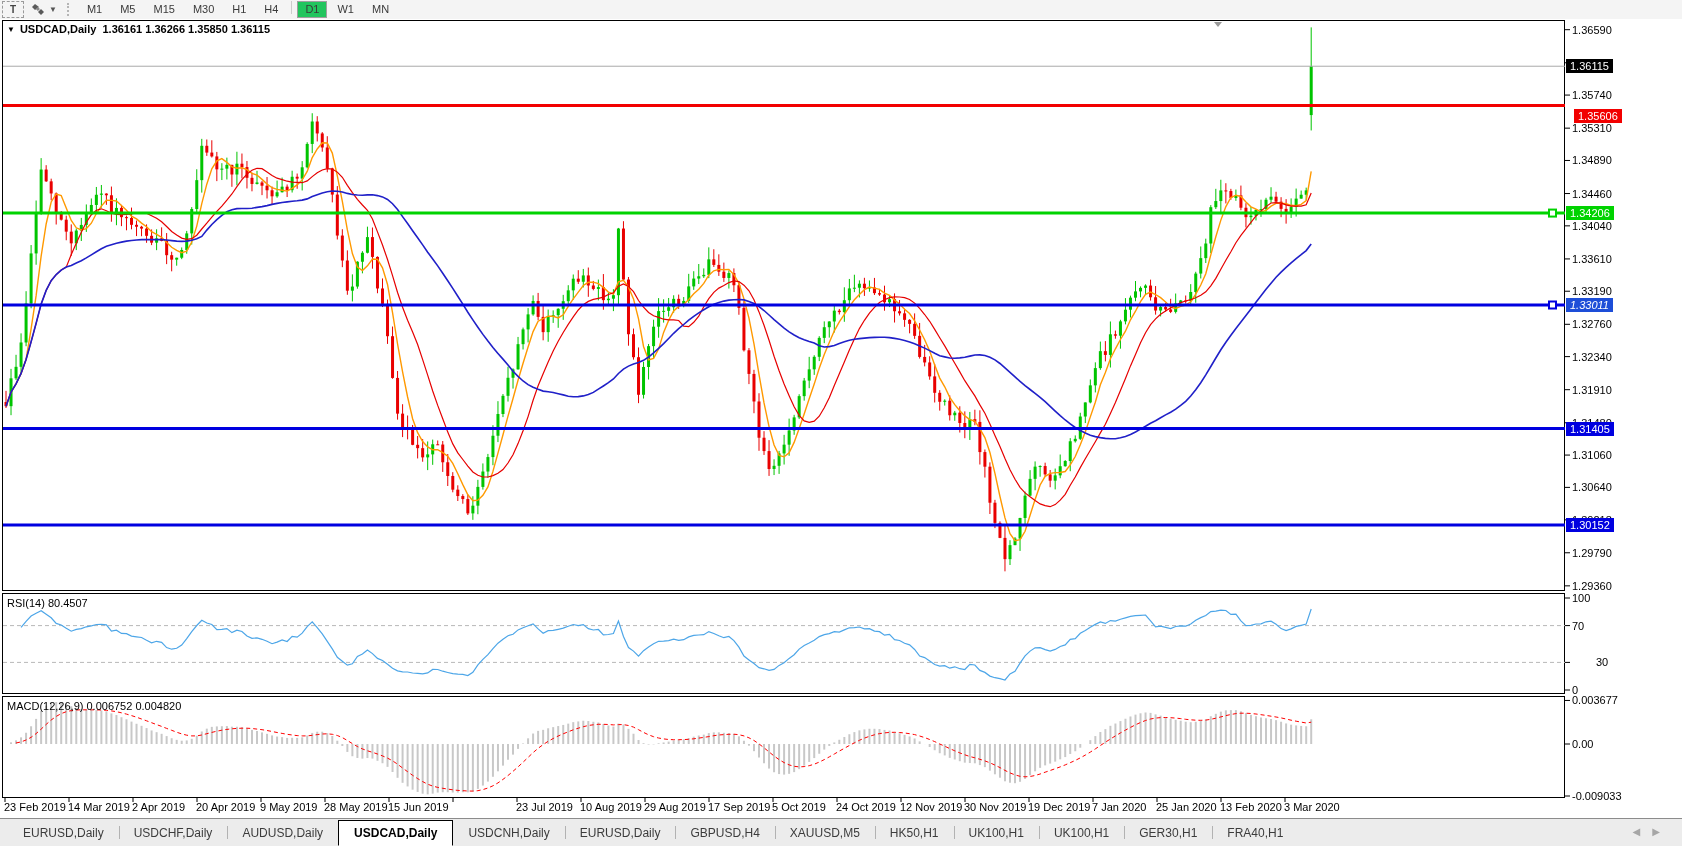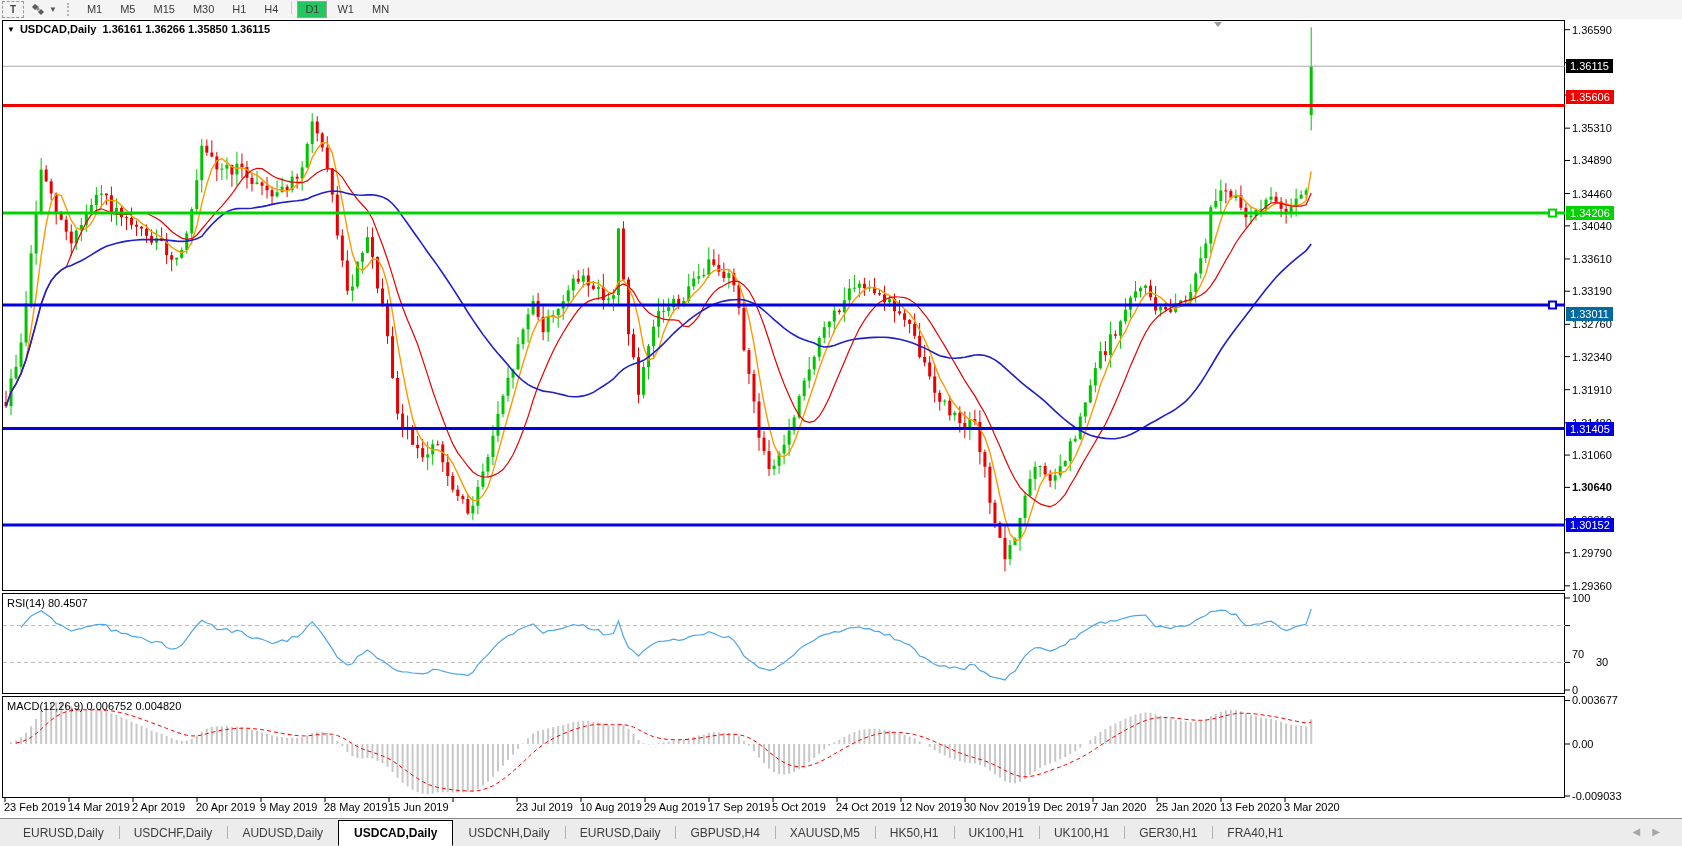--- a/index.html
+++ b/index.html
@@ -931,7 +931,7 @@
     </svg>
 
   <div id="labels">
-      <div class="price-box" style="top: 90px; background: rgb(242, 0, 0);">1.35606</div>
+      <div class="price-box" style="top: 109px; background: rgb(242, 0, 0); margin-left: 8px;">1.35606</div>
       <div class="price-box" style="top: 206.077px; background: rgb(0, 211, 0);">1.34206</div>
       <div class="price-box" style="top: 307px; background: #0369a1;">1.33011</div>
       <div class="price-box" style="top: 421.538px; background: rgb(0, 0, 224);">1.31405</div>

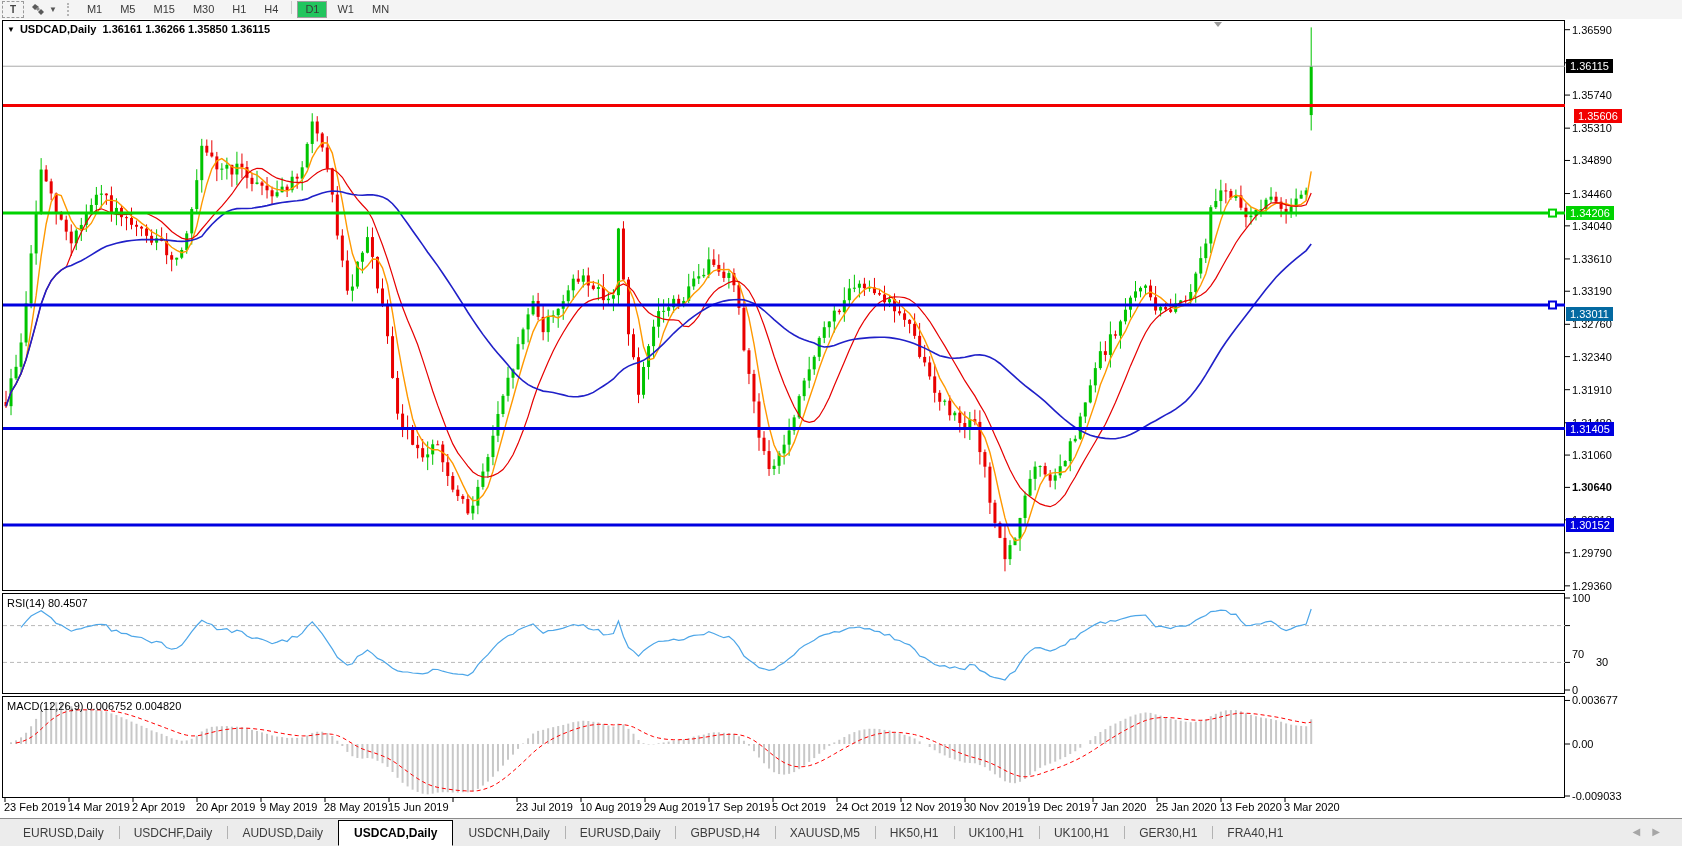--- a/index.html
+++ b/index.html
@@ -933,7 +933,7 @@
   <div id="labels">
       <div class="price-box" style="top: 109px; background: rgb(242, 0, 0); margin-left: 8px;">1.35606</div>
       <div class="price-box" style="top: 206.077px; background: rgb(0, 211, 0);">1.34206</div>
-      <div class="price-box" style="top: 307px; background: #0369a1;">1.33011</div>
+      <div class="price-box" style="top: 298px; background: #1d4ed8; font-style: italic;">1.33011</div>
       <div class="price-box" style="top: 421.538px; background: rgb(0, 0, 224);">1.31405</div>
       <div class="price-box" style="top: 517.923px; background: rgb(0, 0, 224);">1.30152</div>
       <div class="price-box" style="top: 59.2308px; background: rgb(0, 0, 0);">1.36115</div>

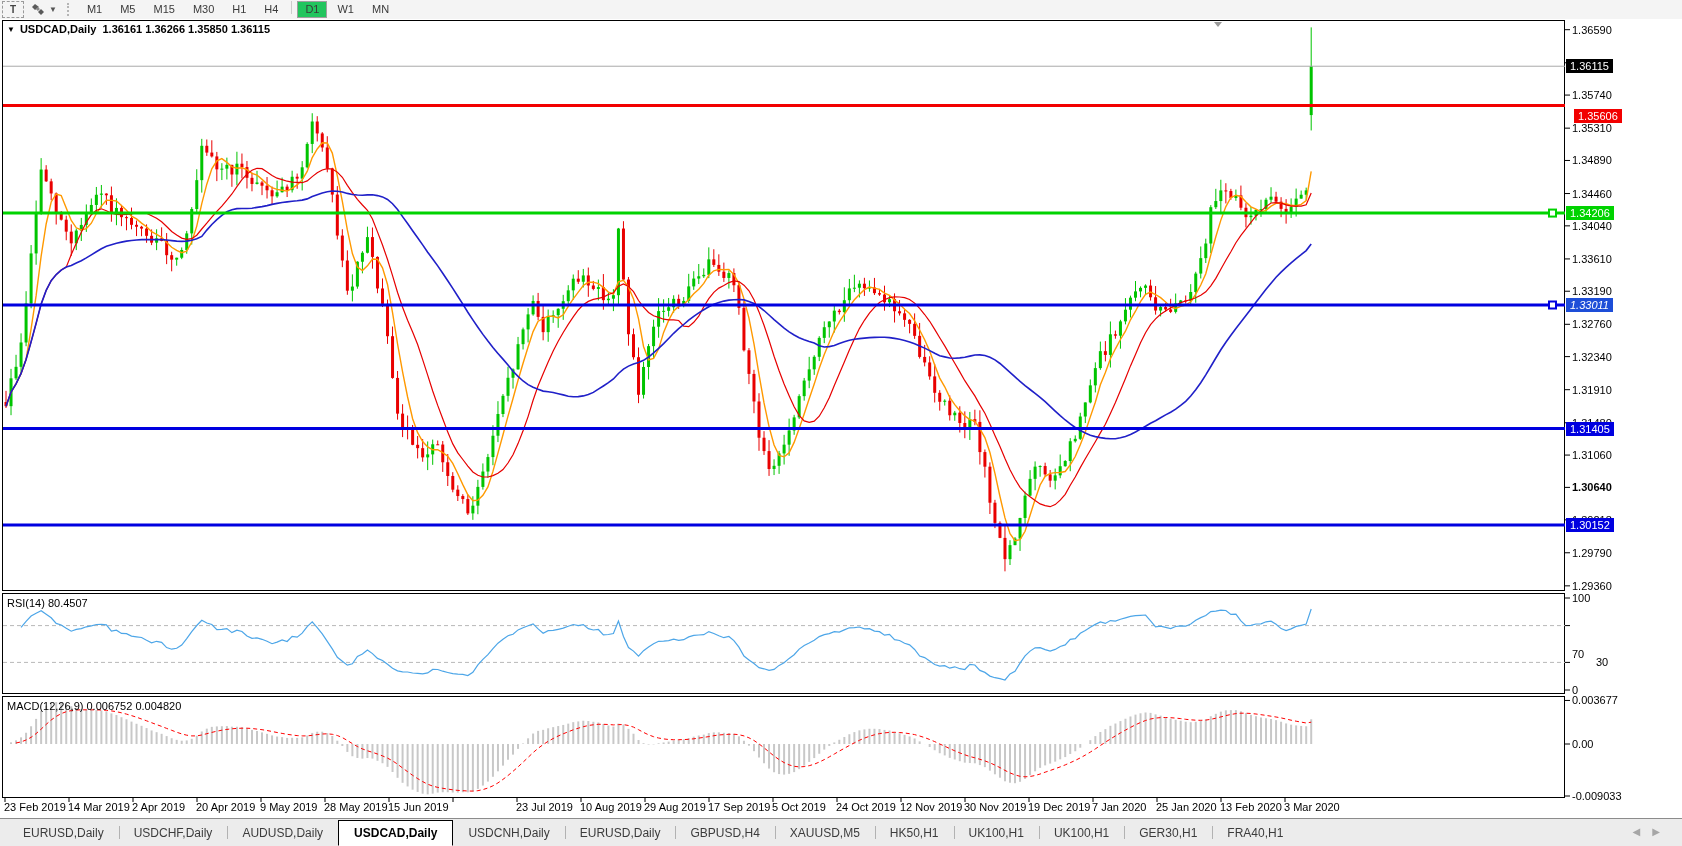--- a/index.html
+++ b/index.html
@@ -951,7 +951,7 @@
       <div class="axis-label" style="top: 383.692px;">1.31910</div>
       <div class="axis-label" style="top: 416.769px;">1.31480</div>
       <div class="axis-label" style="top: 449.077px;">1.31060</div>
-      <div class="axis-label" style="top: 481.385px; font-weight: bold;">1.30640</div>
+      <div class="axis-label" style="top: 481.385px;">1.30640</div>
       <div class="axis-label" style="top: 513.846px;">1.30218</div>
       <div class="axis-label" style="top: 546.769px;">1.29790</div>
       <div class="axis-label" style="top: 579.846px;">1.29360</div>

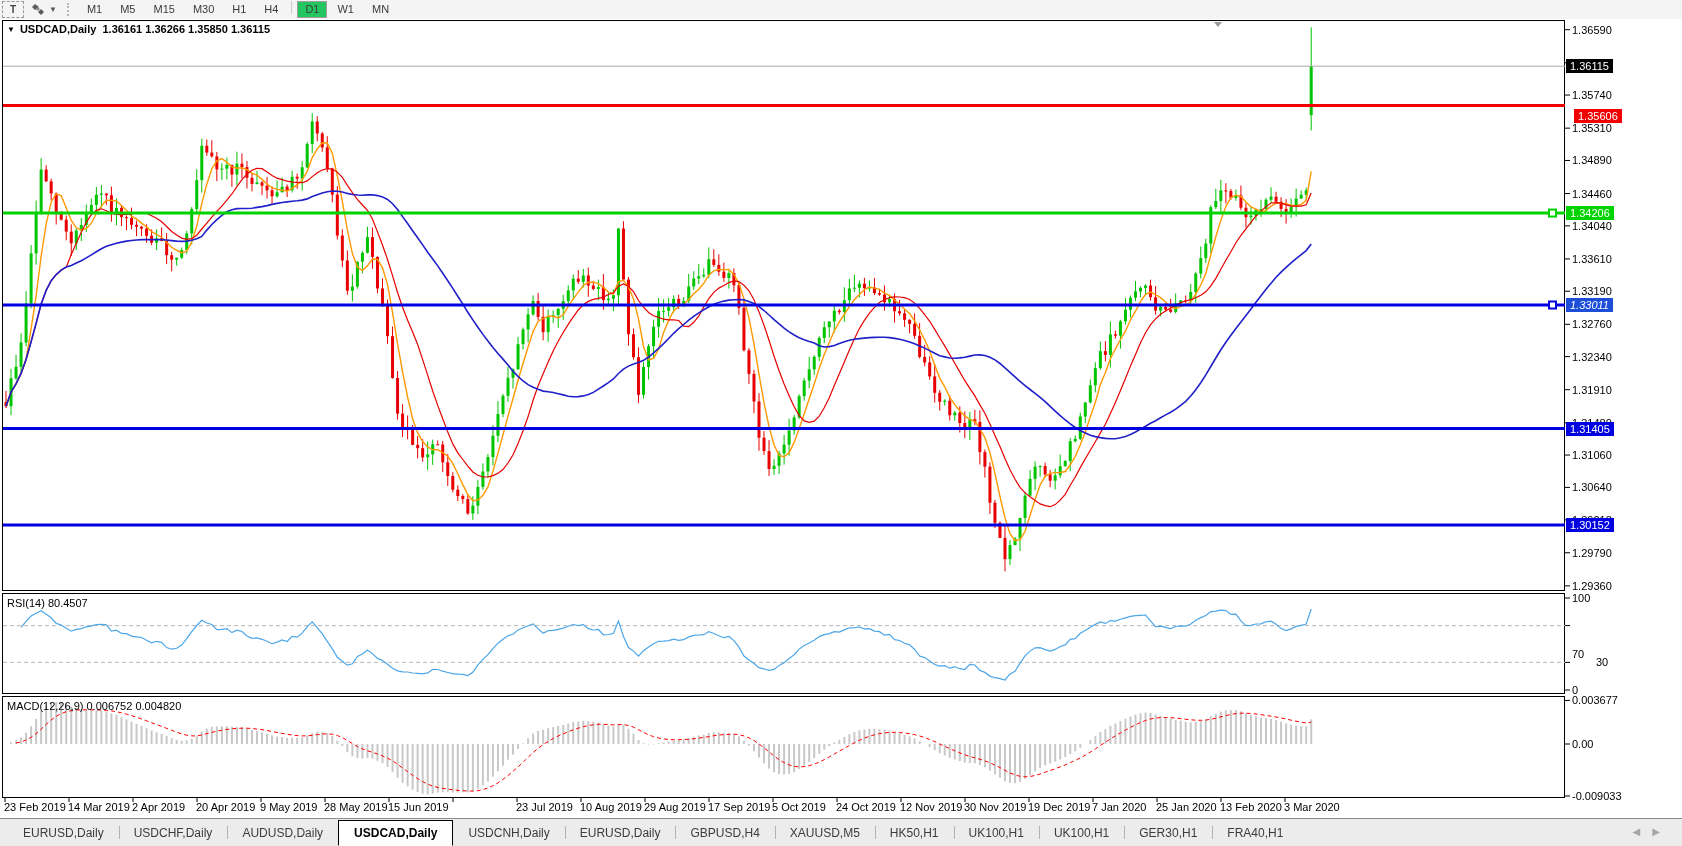--- a/index.html
+++ b/index.html
@@ -956,7 +956,7 @@
       <div class="axis-label" style="top: 546.769px;">1.29790</div>
       <div class="axis-label" style="top: 579.846px;">1.29360</div>
       <div class="axis-label" style="top: 592px;">100</div>
-      <div class="axis-label" style="top: 619.6px; margin-top: 28px;">70</div>
+      <div class="axis-label" style="top: 619.6px;">70</div>
       <div class="axis-label" style="top: 656.4px; margin-left: 24px;">30</div>
       <div class="axis-label" style="top: 684px;">0</div>
       <div class="axis-label" style="top: 694.438px;">0.003677</div>

